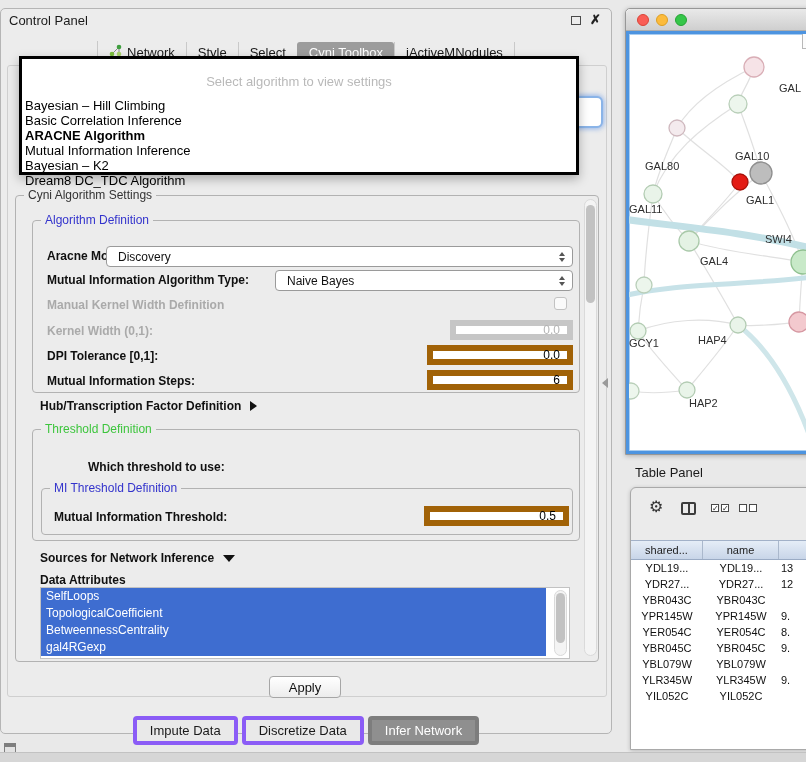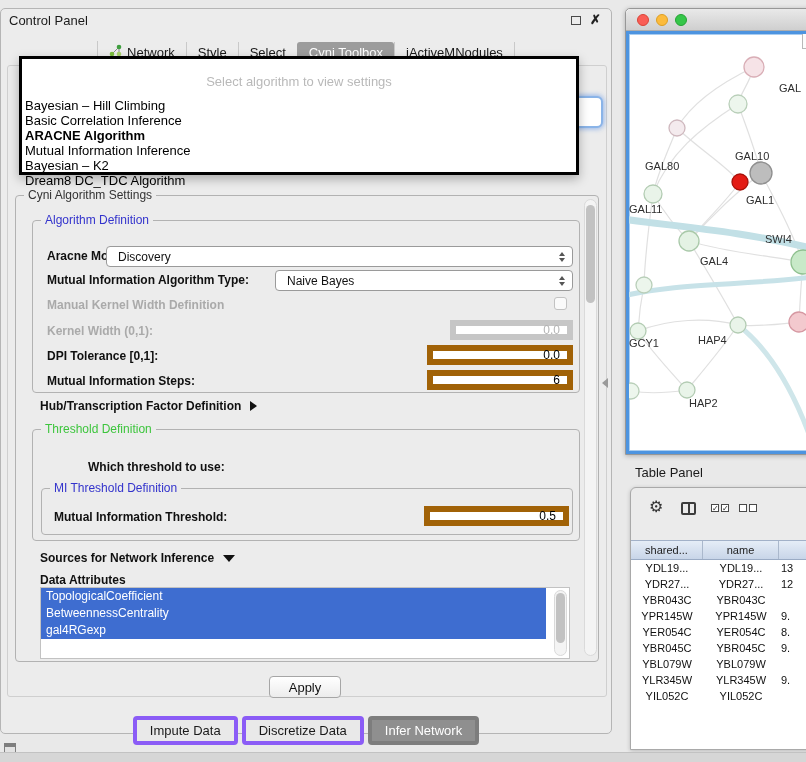--- a/index.html
+++ b/index.html
@@ -241,6 +241,7 @@
       <span class="flabel" style="left:24px; top:377px;">Data Attributes</span>
 
       <div class="listbox" style="left:24px; top:391px; width:530px; height:72px;">
+        <div class="litem">SelfLoops</div>
         <div class="litem">TopologicalCoefficient</div>
         <div class="litem">BetweennessCentrality</div>
         <div class="litem">gal4RGexp</div>

